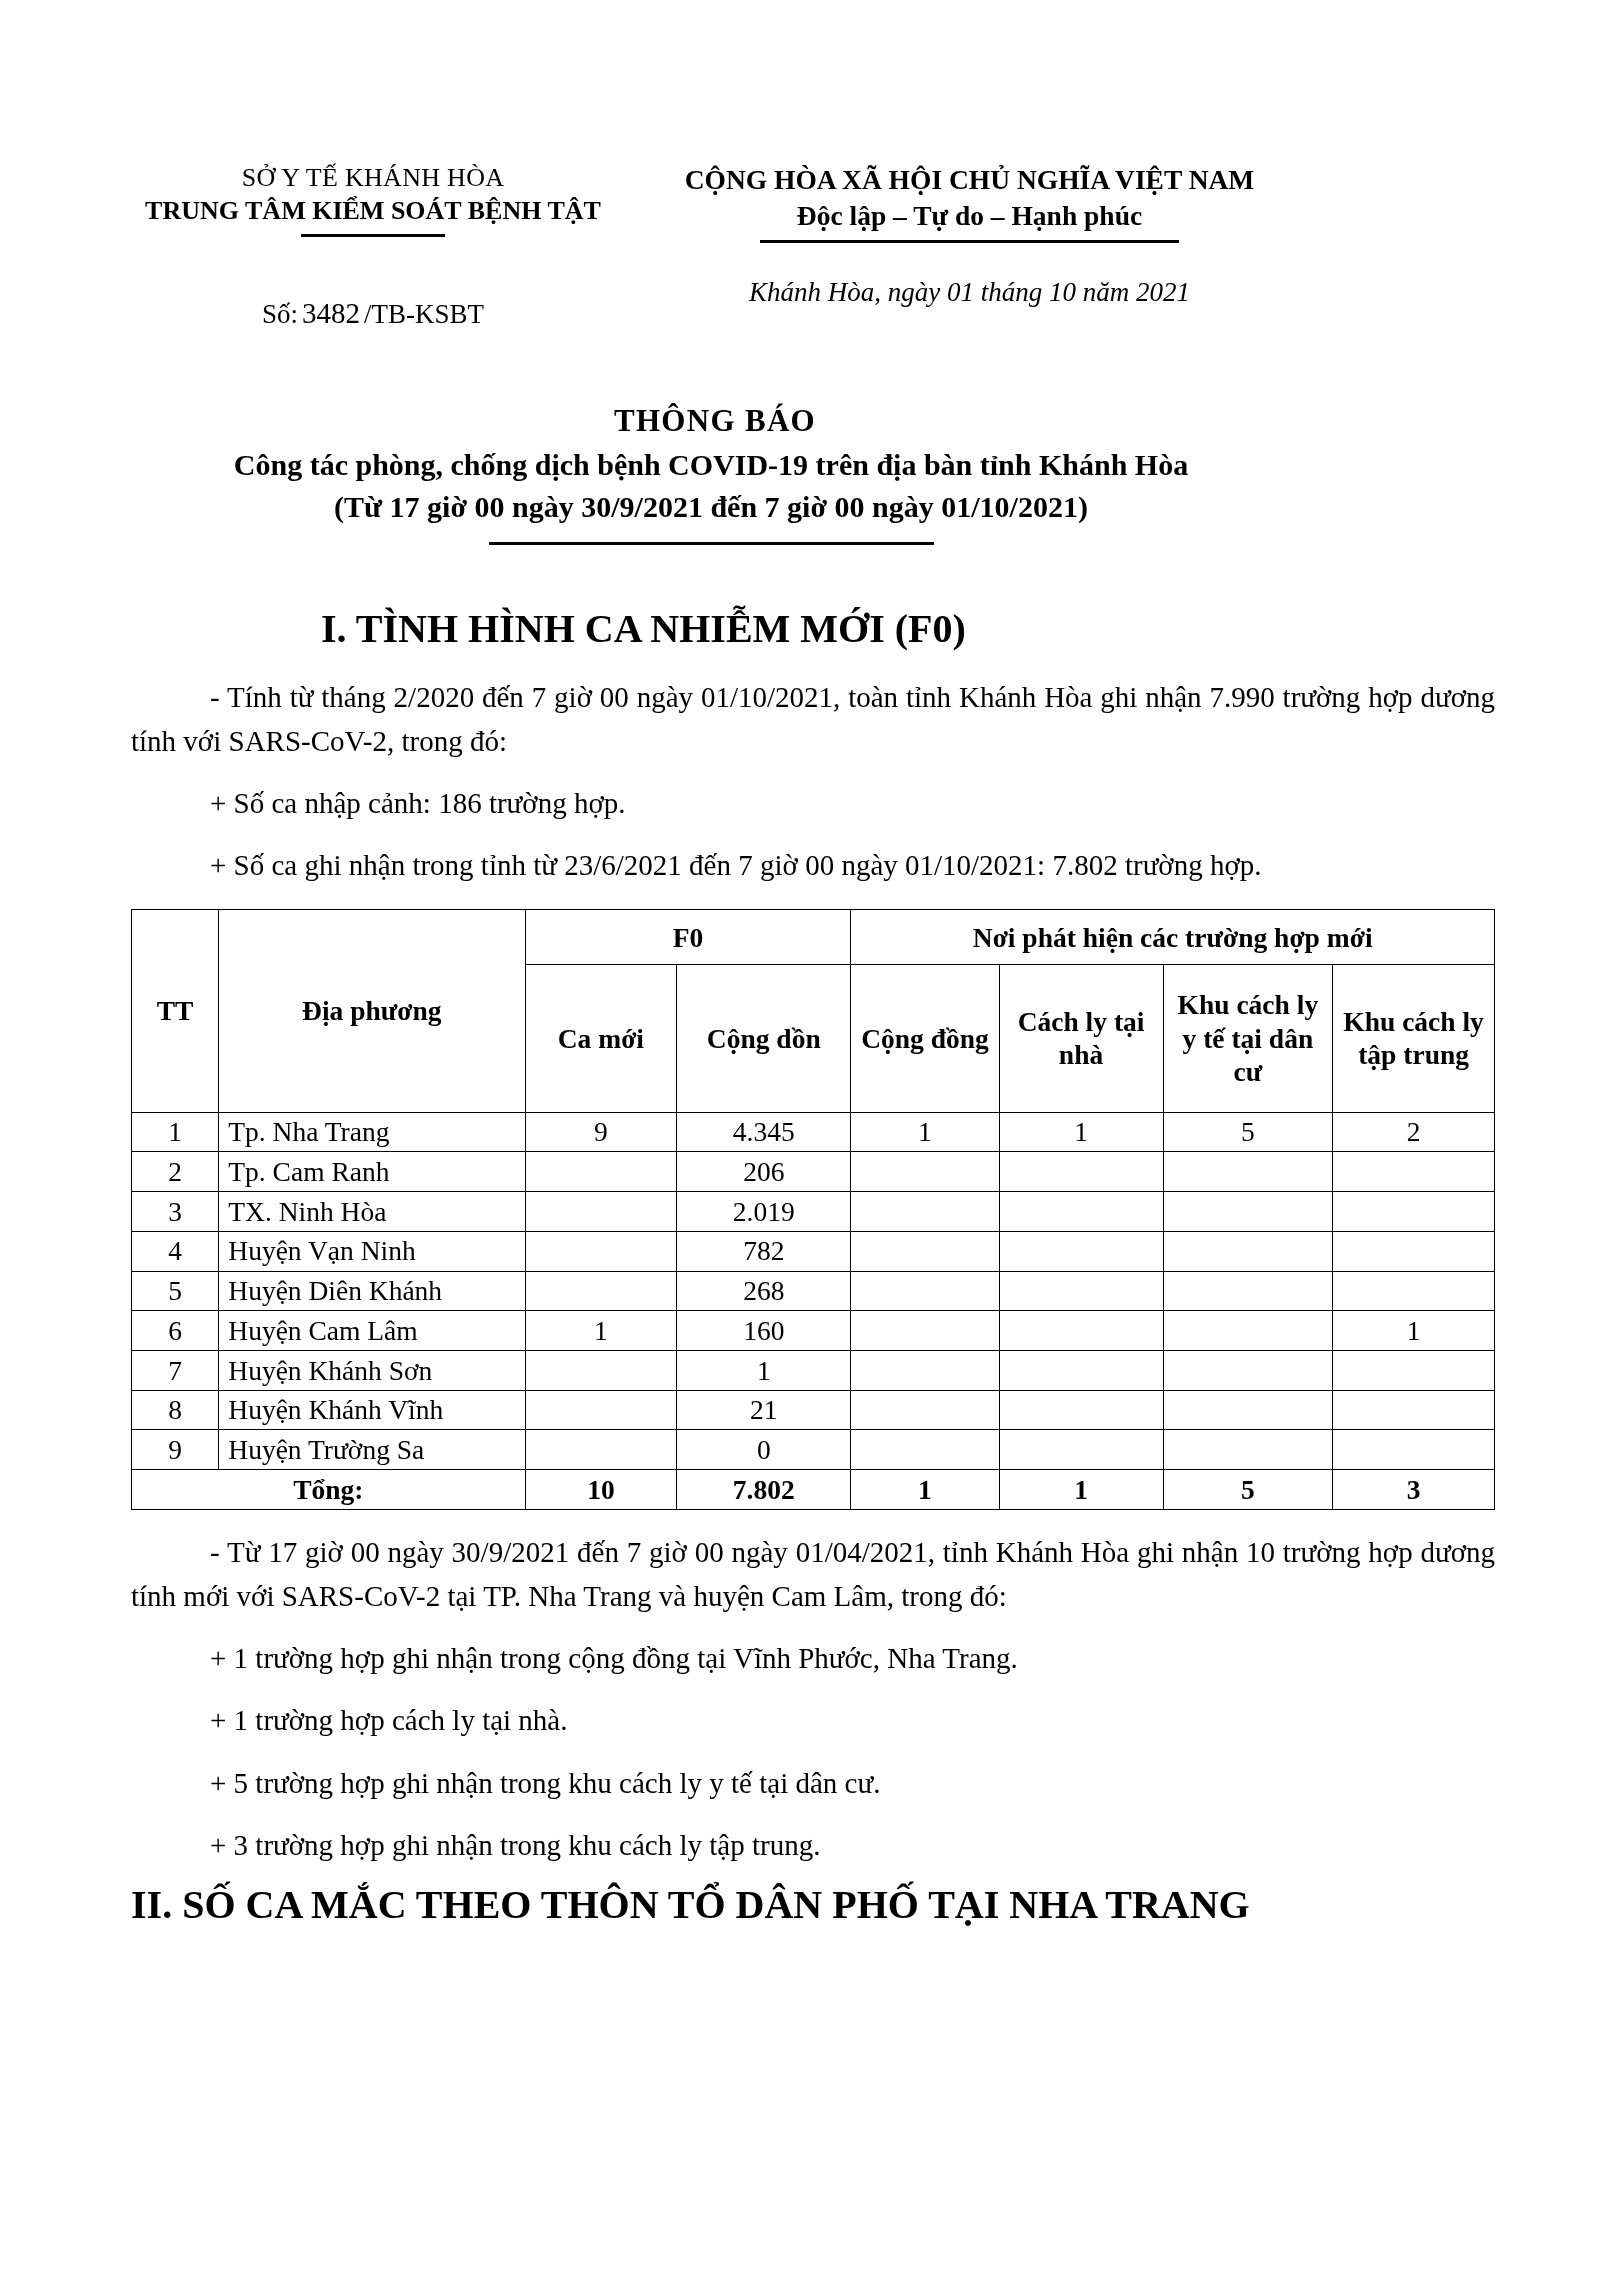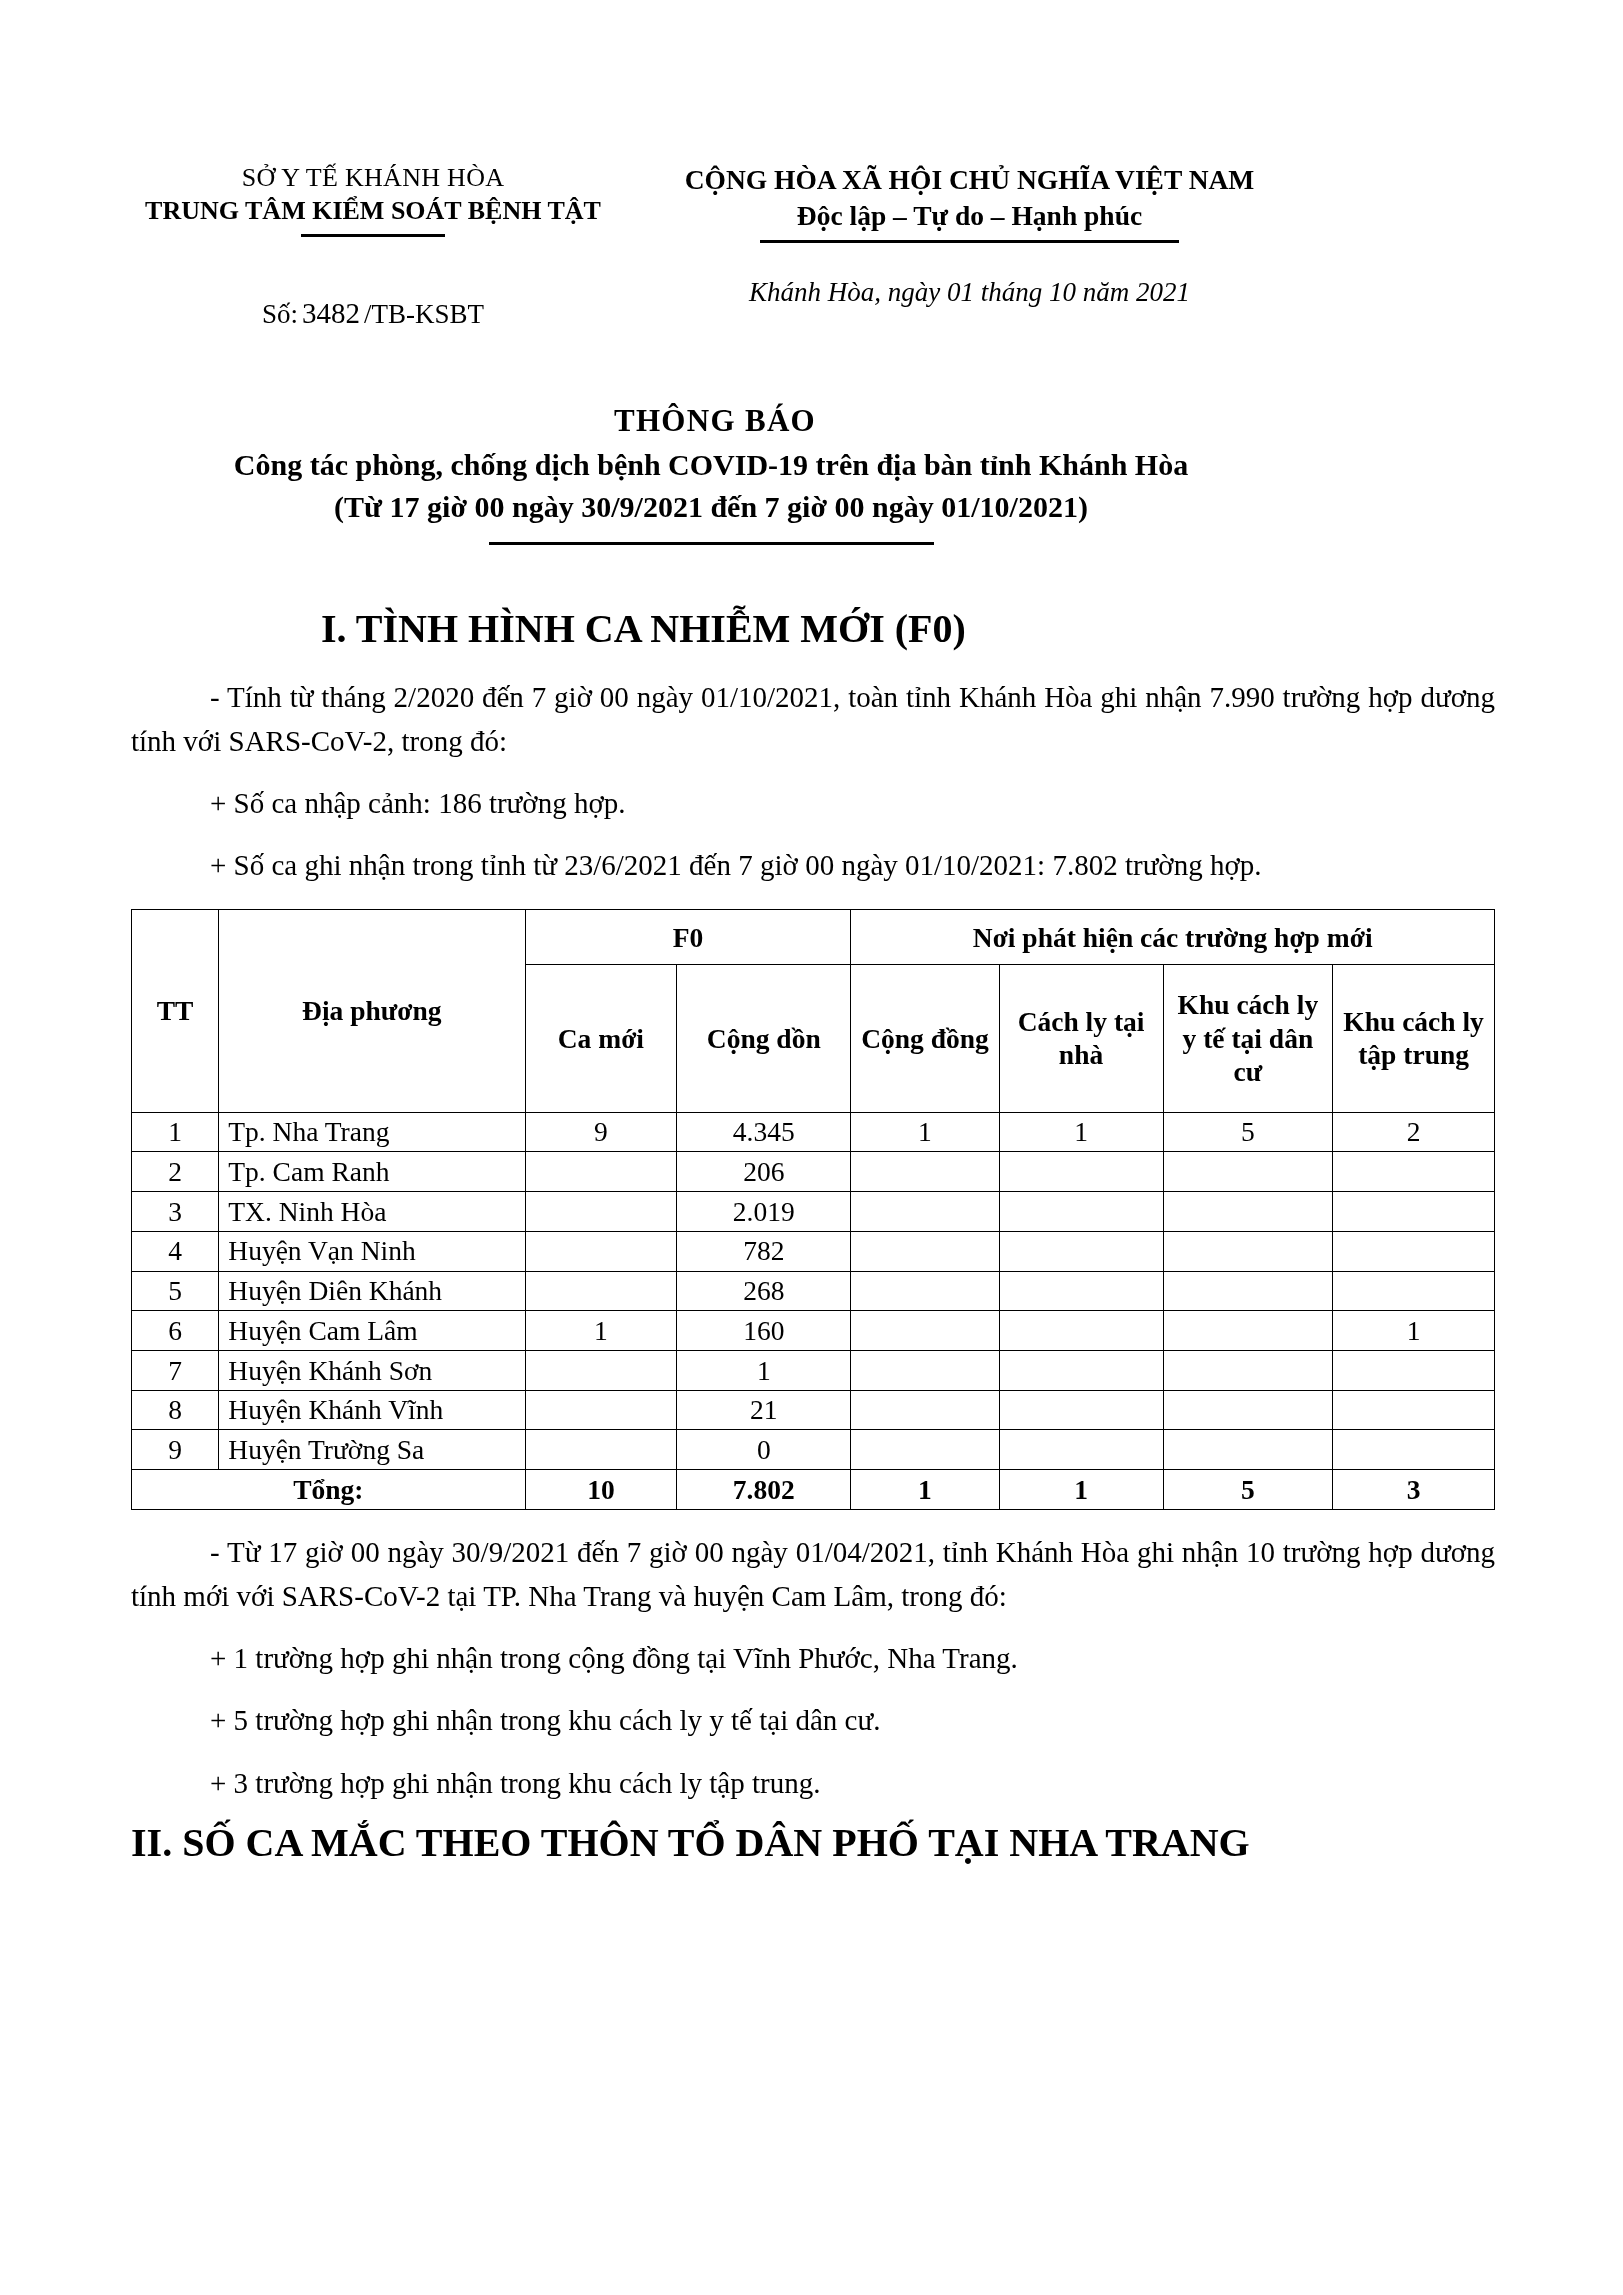--- a/index.html
+++ b/index.html
@@ -371,6 +371,7 @@
     <div class="para">- Từ 17 giờ 00 ngày 30/9/2021 đến 7 giờ 00 ngày 01/04/2021, tỉnh Khánh Hòa ghi nhận 10 trường hợp dương tính mới với SARS-CoV-2 tại TP. Nha Trang và huyện Cam Lâm, trong đó:</div>
 
     <div class="para sub nojust">+ 1 trường hợp ghi nhận trong cộng đồng tại Vĩnh Phước, Nha Trang.</div>
+    <div class="para sub nojust">+ 1 trường hợp cách ly tại nhà.</div>
     <div class="para sub nojust">+ 5 trường hợp ghi nhận trong khu cách ly y tế tại dân cư.</div>
     <div class="para sub nojust">+ 3 trường hợp ghi nhận trong khu cách ly tập trung.</div>
 

